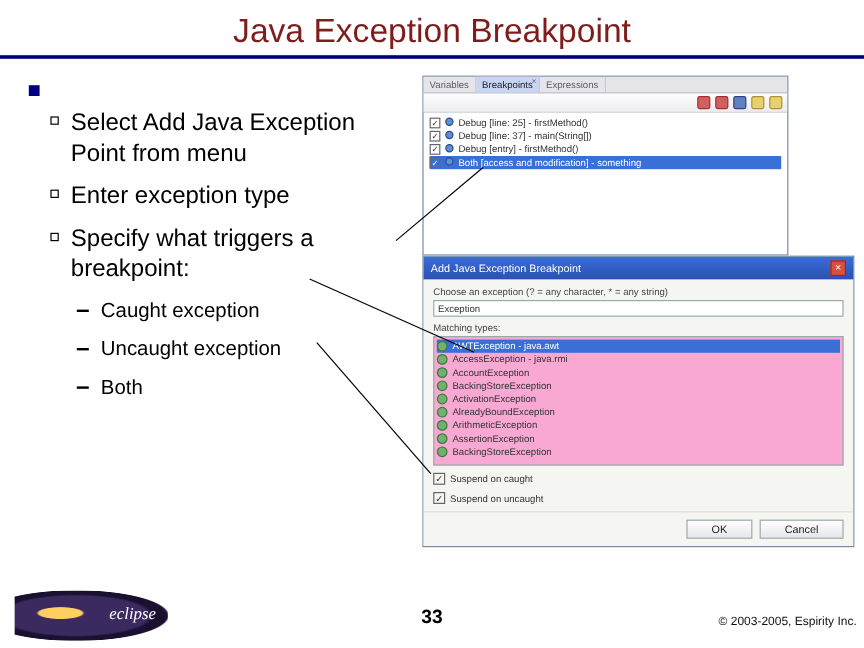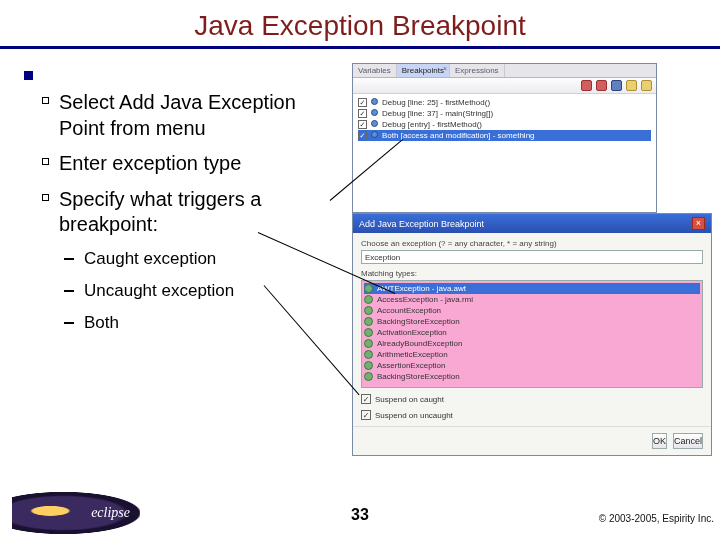--- a/index.html
+++ b/index.html
@@ -74,7 +74,7 @@
   .chkrow { display: flex; align-items: center; gap: 4px; margin-top: 6px; font-size: 8px; color: #333; }
   .chkrow .cb { width: 10px; height: 10px; border: 1px solid #666; display: inline-flex; align-items: center; justify-content: center; font-size: 8px; }
   .btnrow { display: flex; justify-content: flex-end; gap: 6px; padding: 6px 8px; background: #f5f5f2; border-top: 1px solid #ddd; }
-  .btn { border: 1px solid #9aa; background: linear-gradient(#fff,#e6e6ea); padding: 2px 0; font-size: 9px; color: #222; }
+  .btn { border: 1px solid #9aa; background: linear-gradient(#fff,#e6e6ea); padding: 2px 20px; font-size: 9px; color: #222; }
 
   
   .leader { position: absolute; height: 1px; background: #000; transform-origin: left center; }

